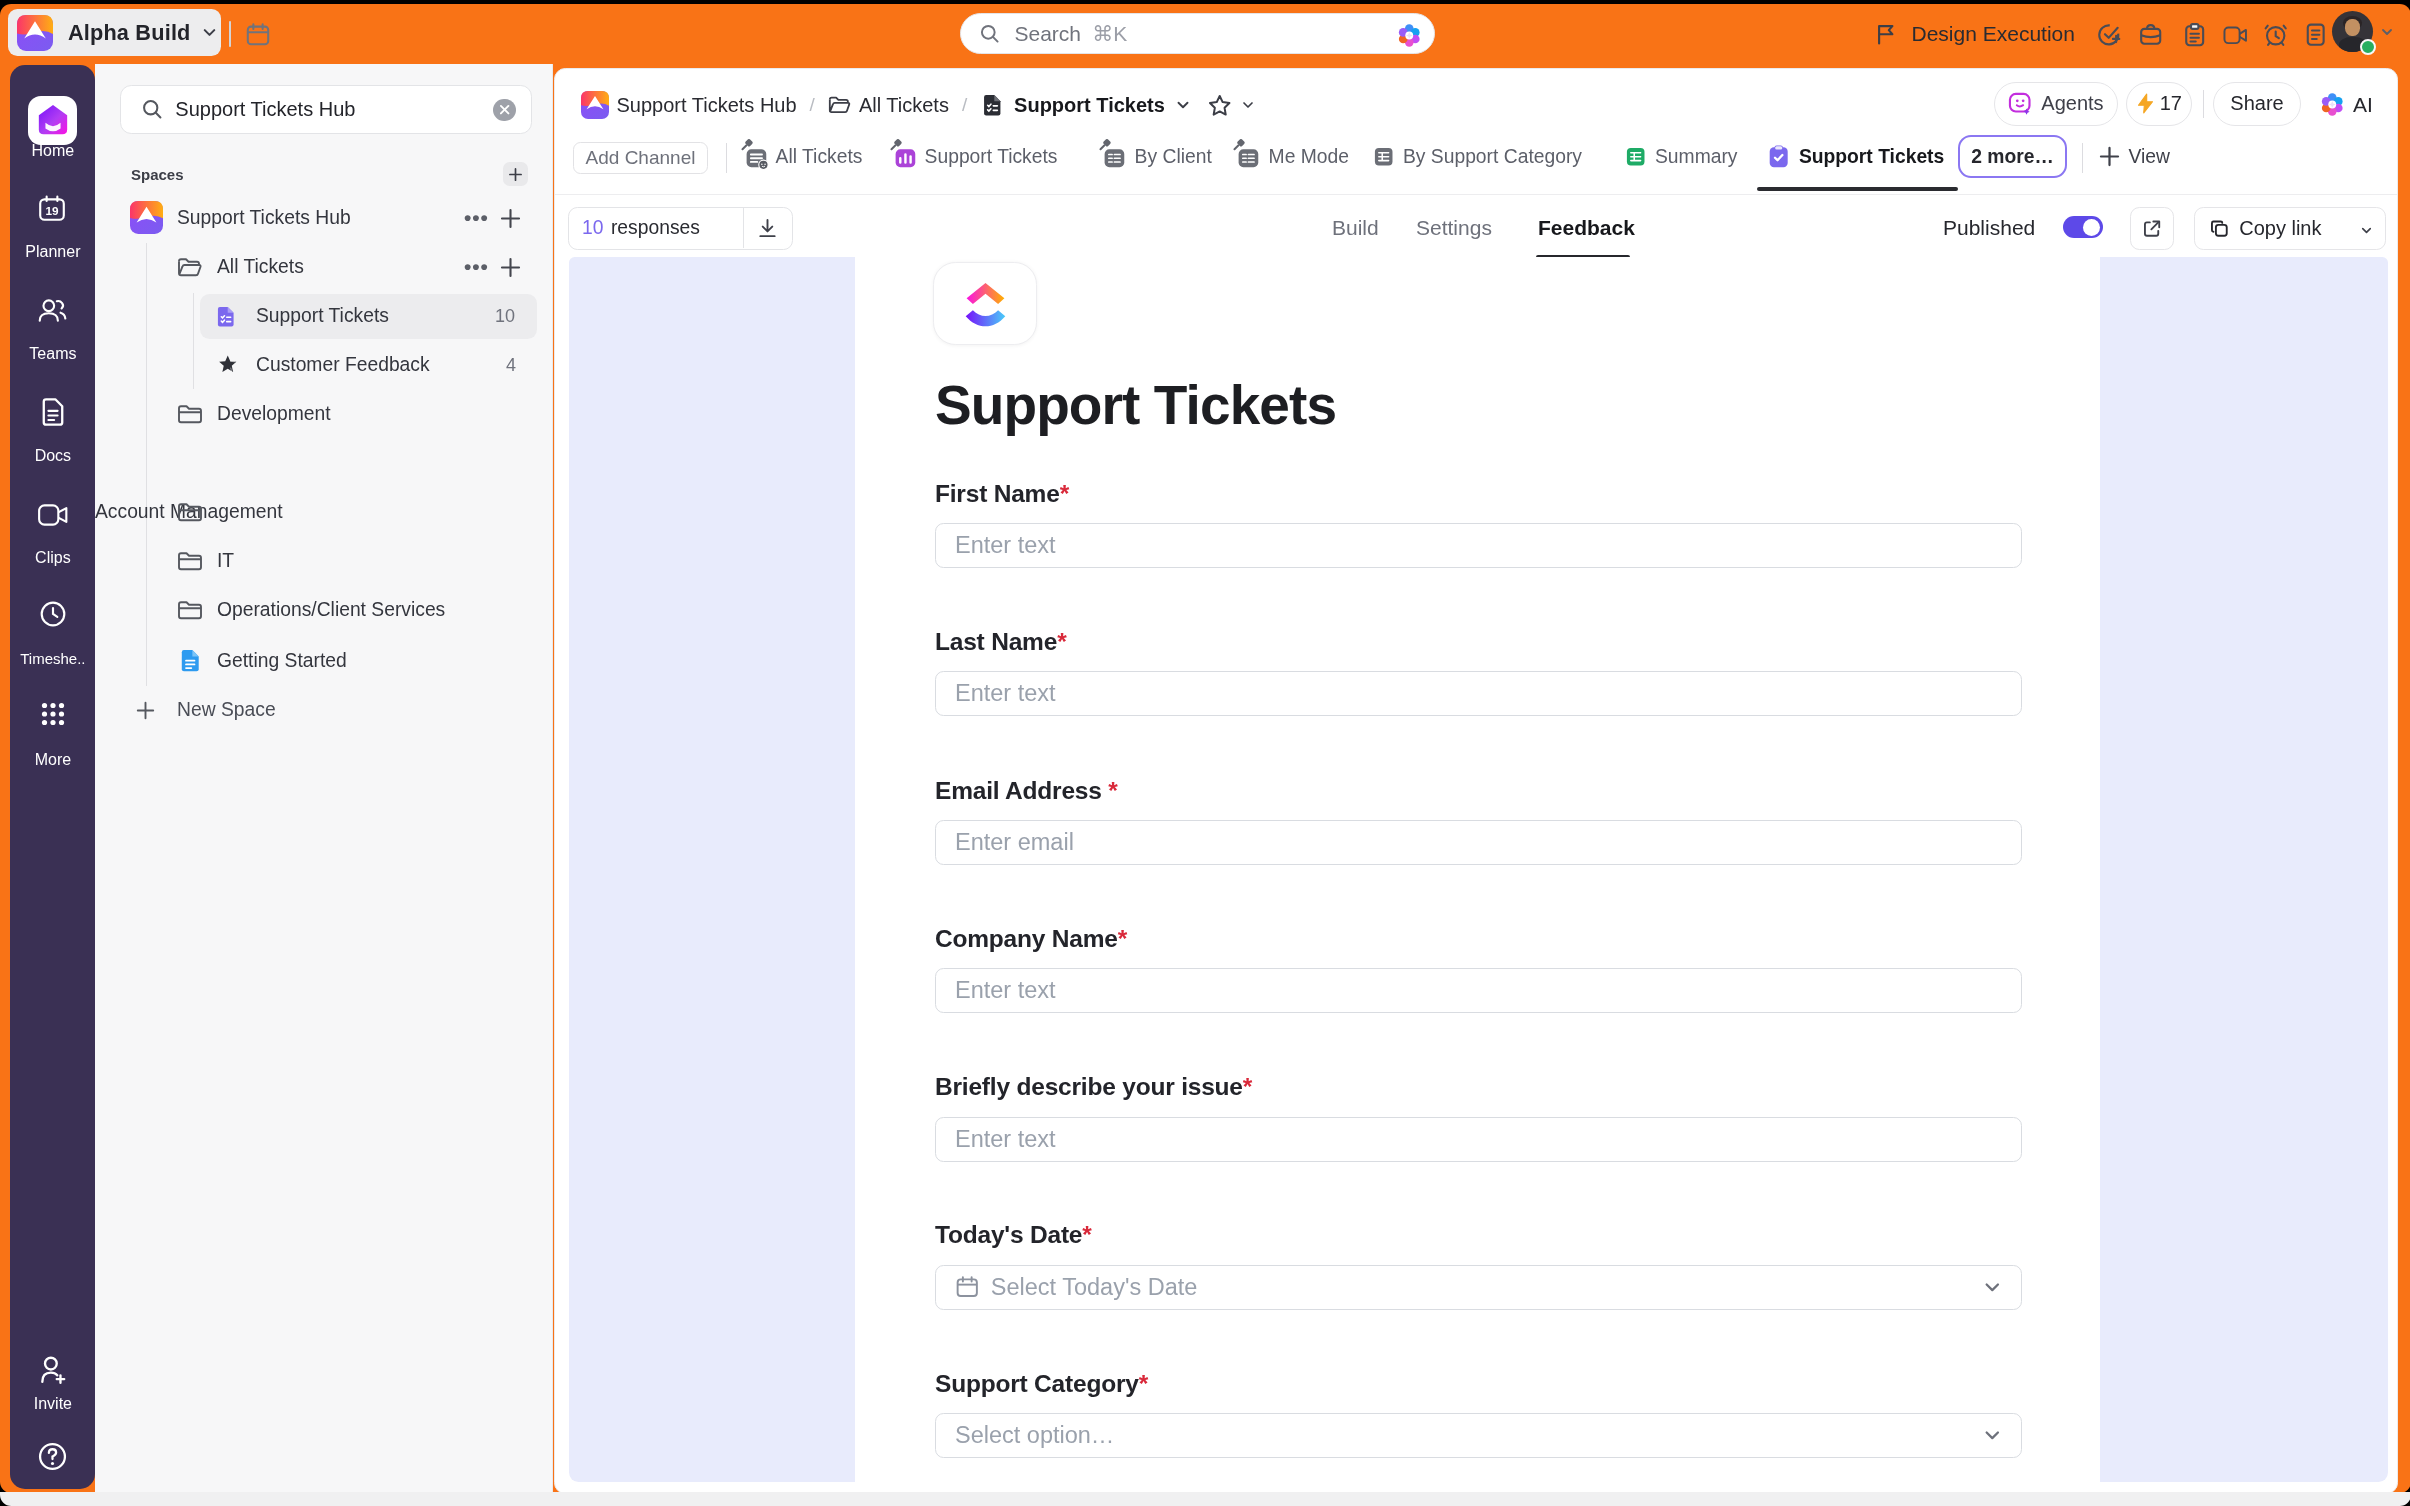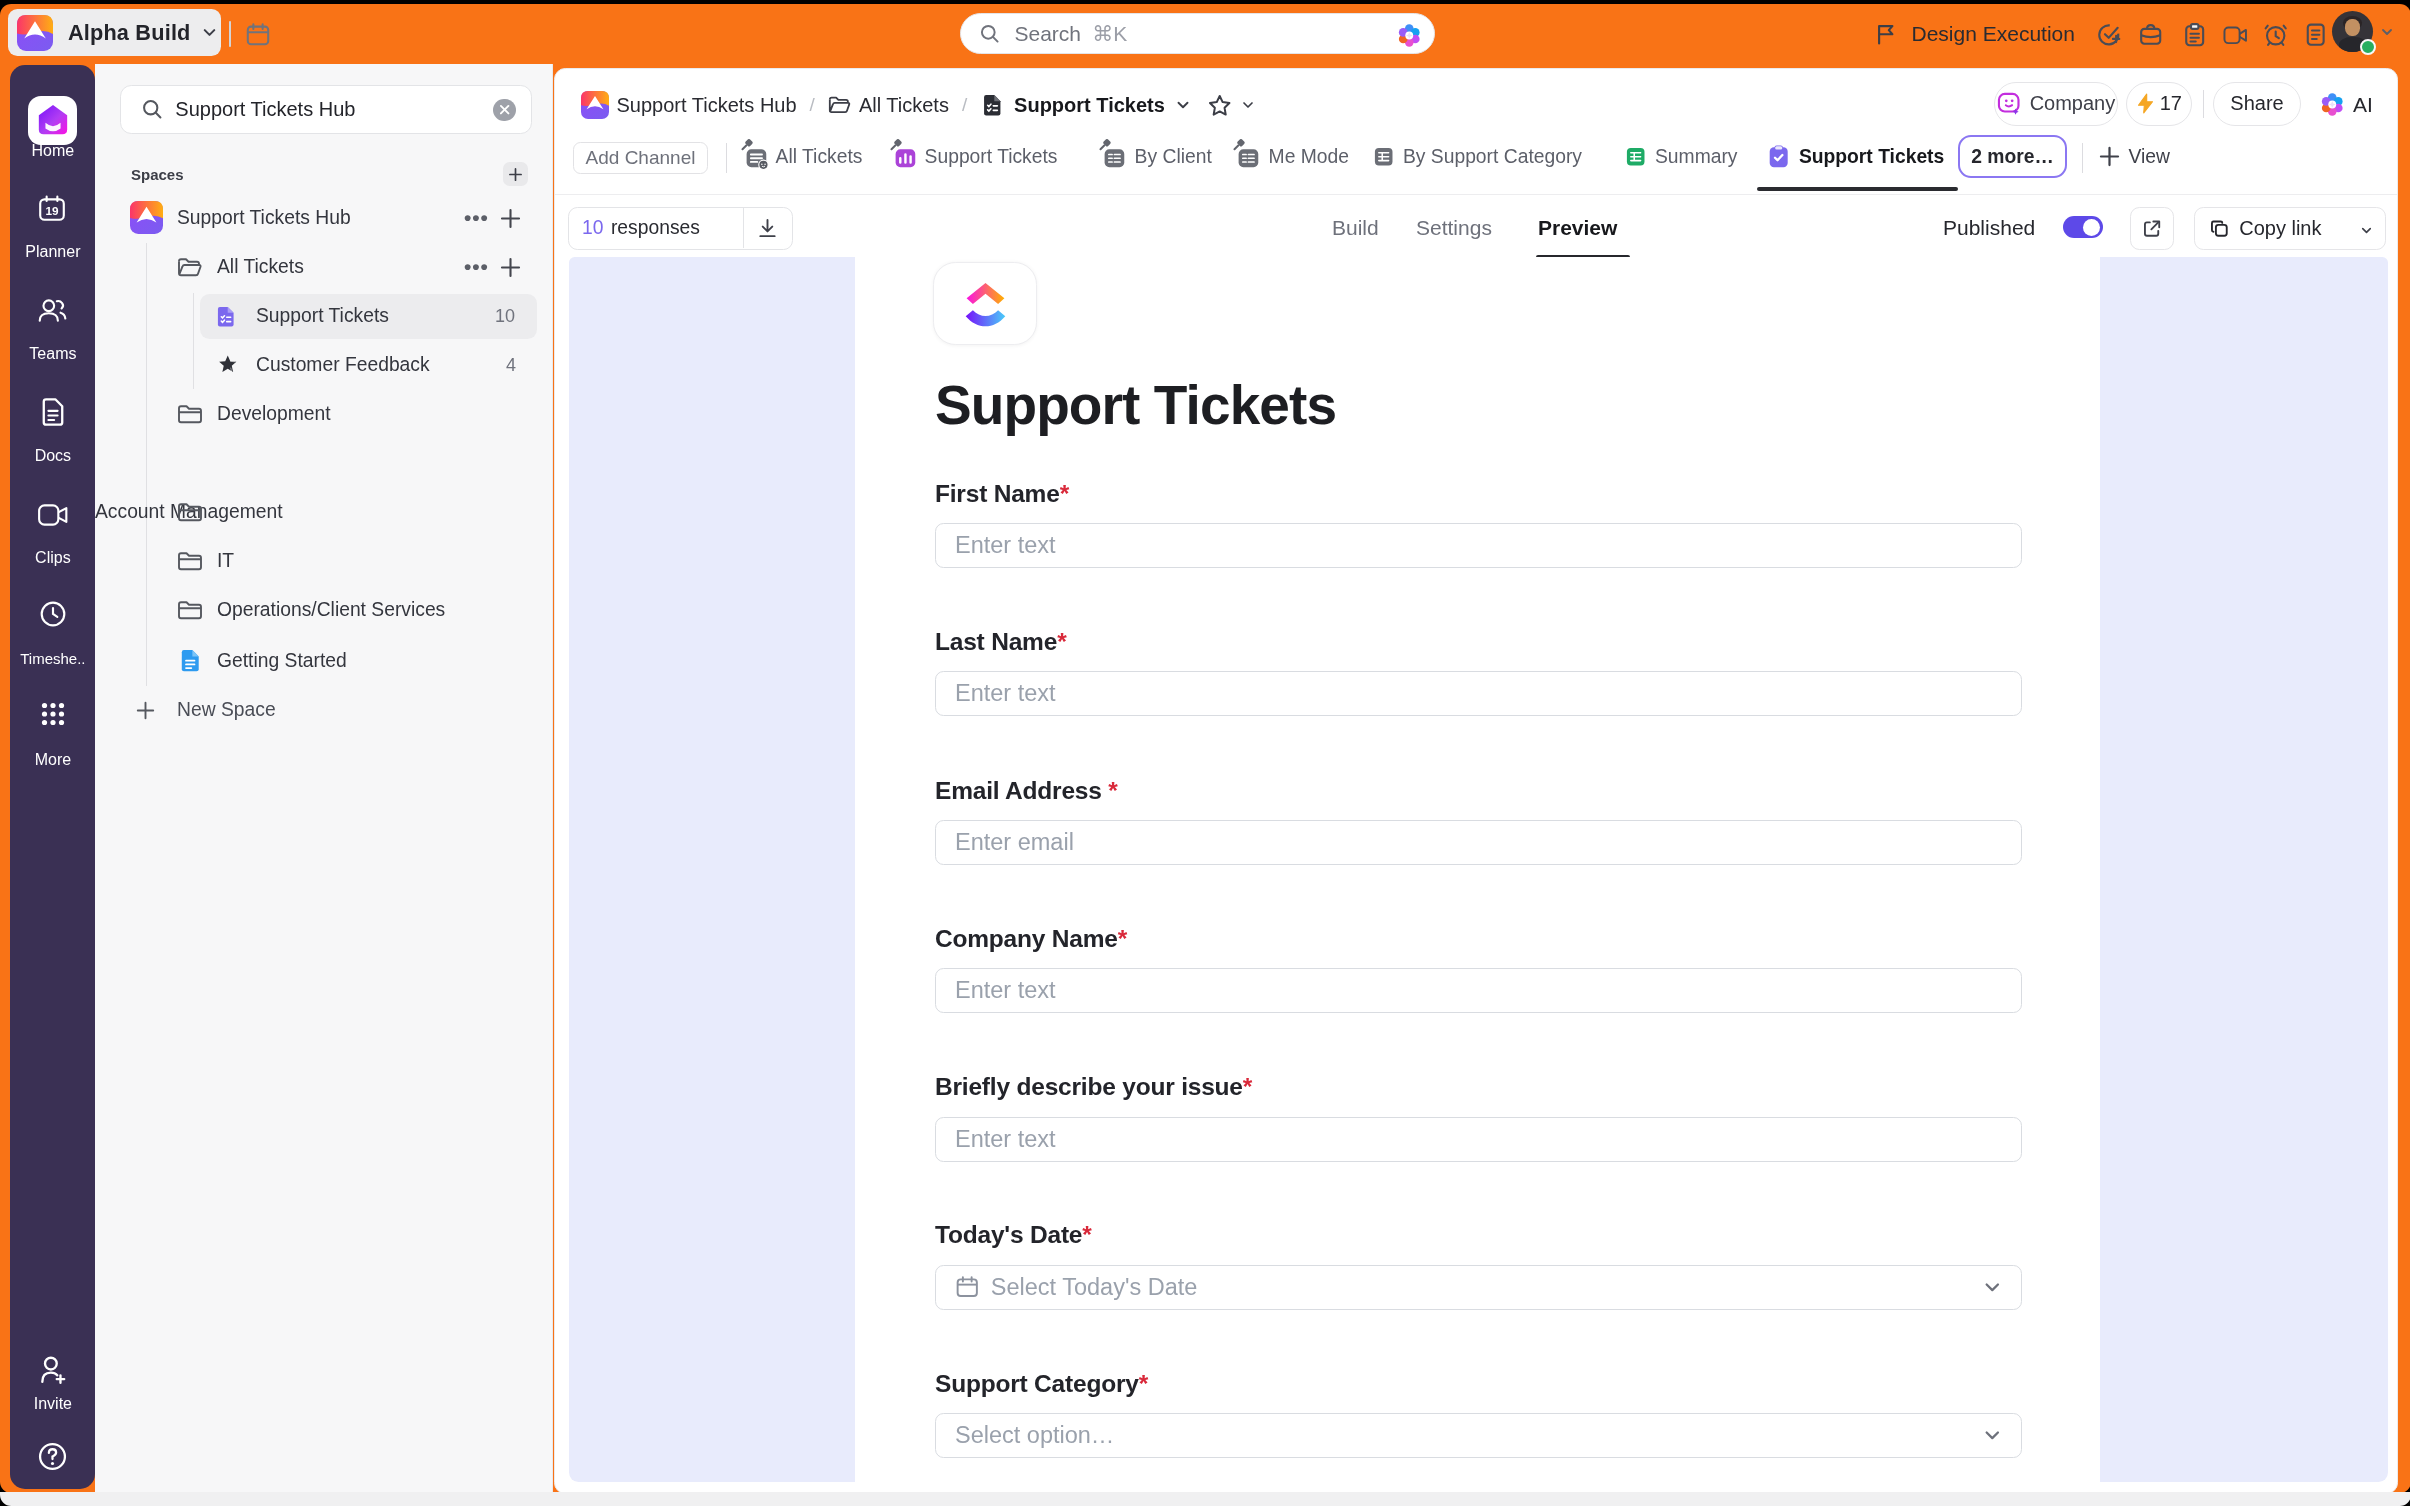--- a/index.html
+++ b/index.html
@@ -387,7 +387,7 @@
           <path d="M9 14.5 Q12 17 15.5 14.5" fill="none" stroke="#c32ede" stroke-width="2" stroke-linecap="round"></path>
           <path d="M19 18 l1 2.2 2.2 1 -2.2 1 -1 2.2 -1-2.2 -2.2-1 2.2-1 Z" fill="#8e35e8"></path>
         </svg>
-      <span style="font-size:20px;color:#3f4049;margin-left:7.5px">Company</span>
+      <span style="font-size:20px;color:#3f4049;margin-left:7.5px">Agents</span>
     </div>
     <div class="btn-o abs" style="left:1571px;top:13px;width:66px;height:44px;border-radius:22.6px">
       <svg width="19" height="21" viewBox="0 0 16 18">

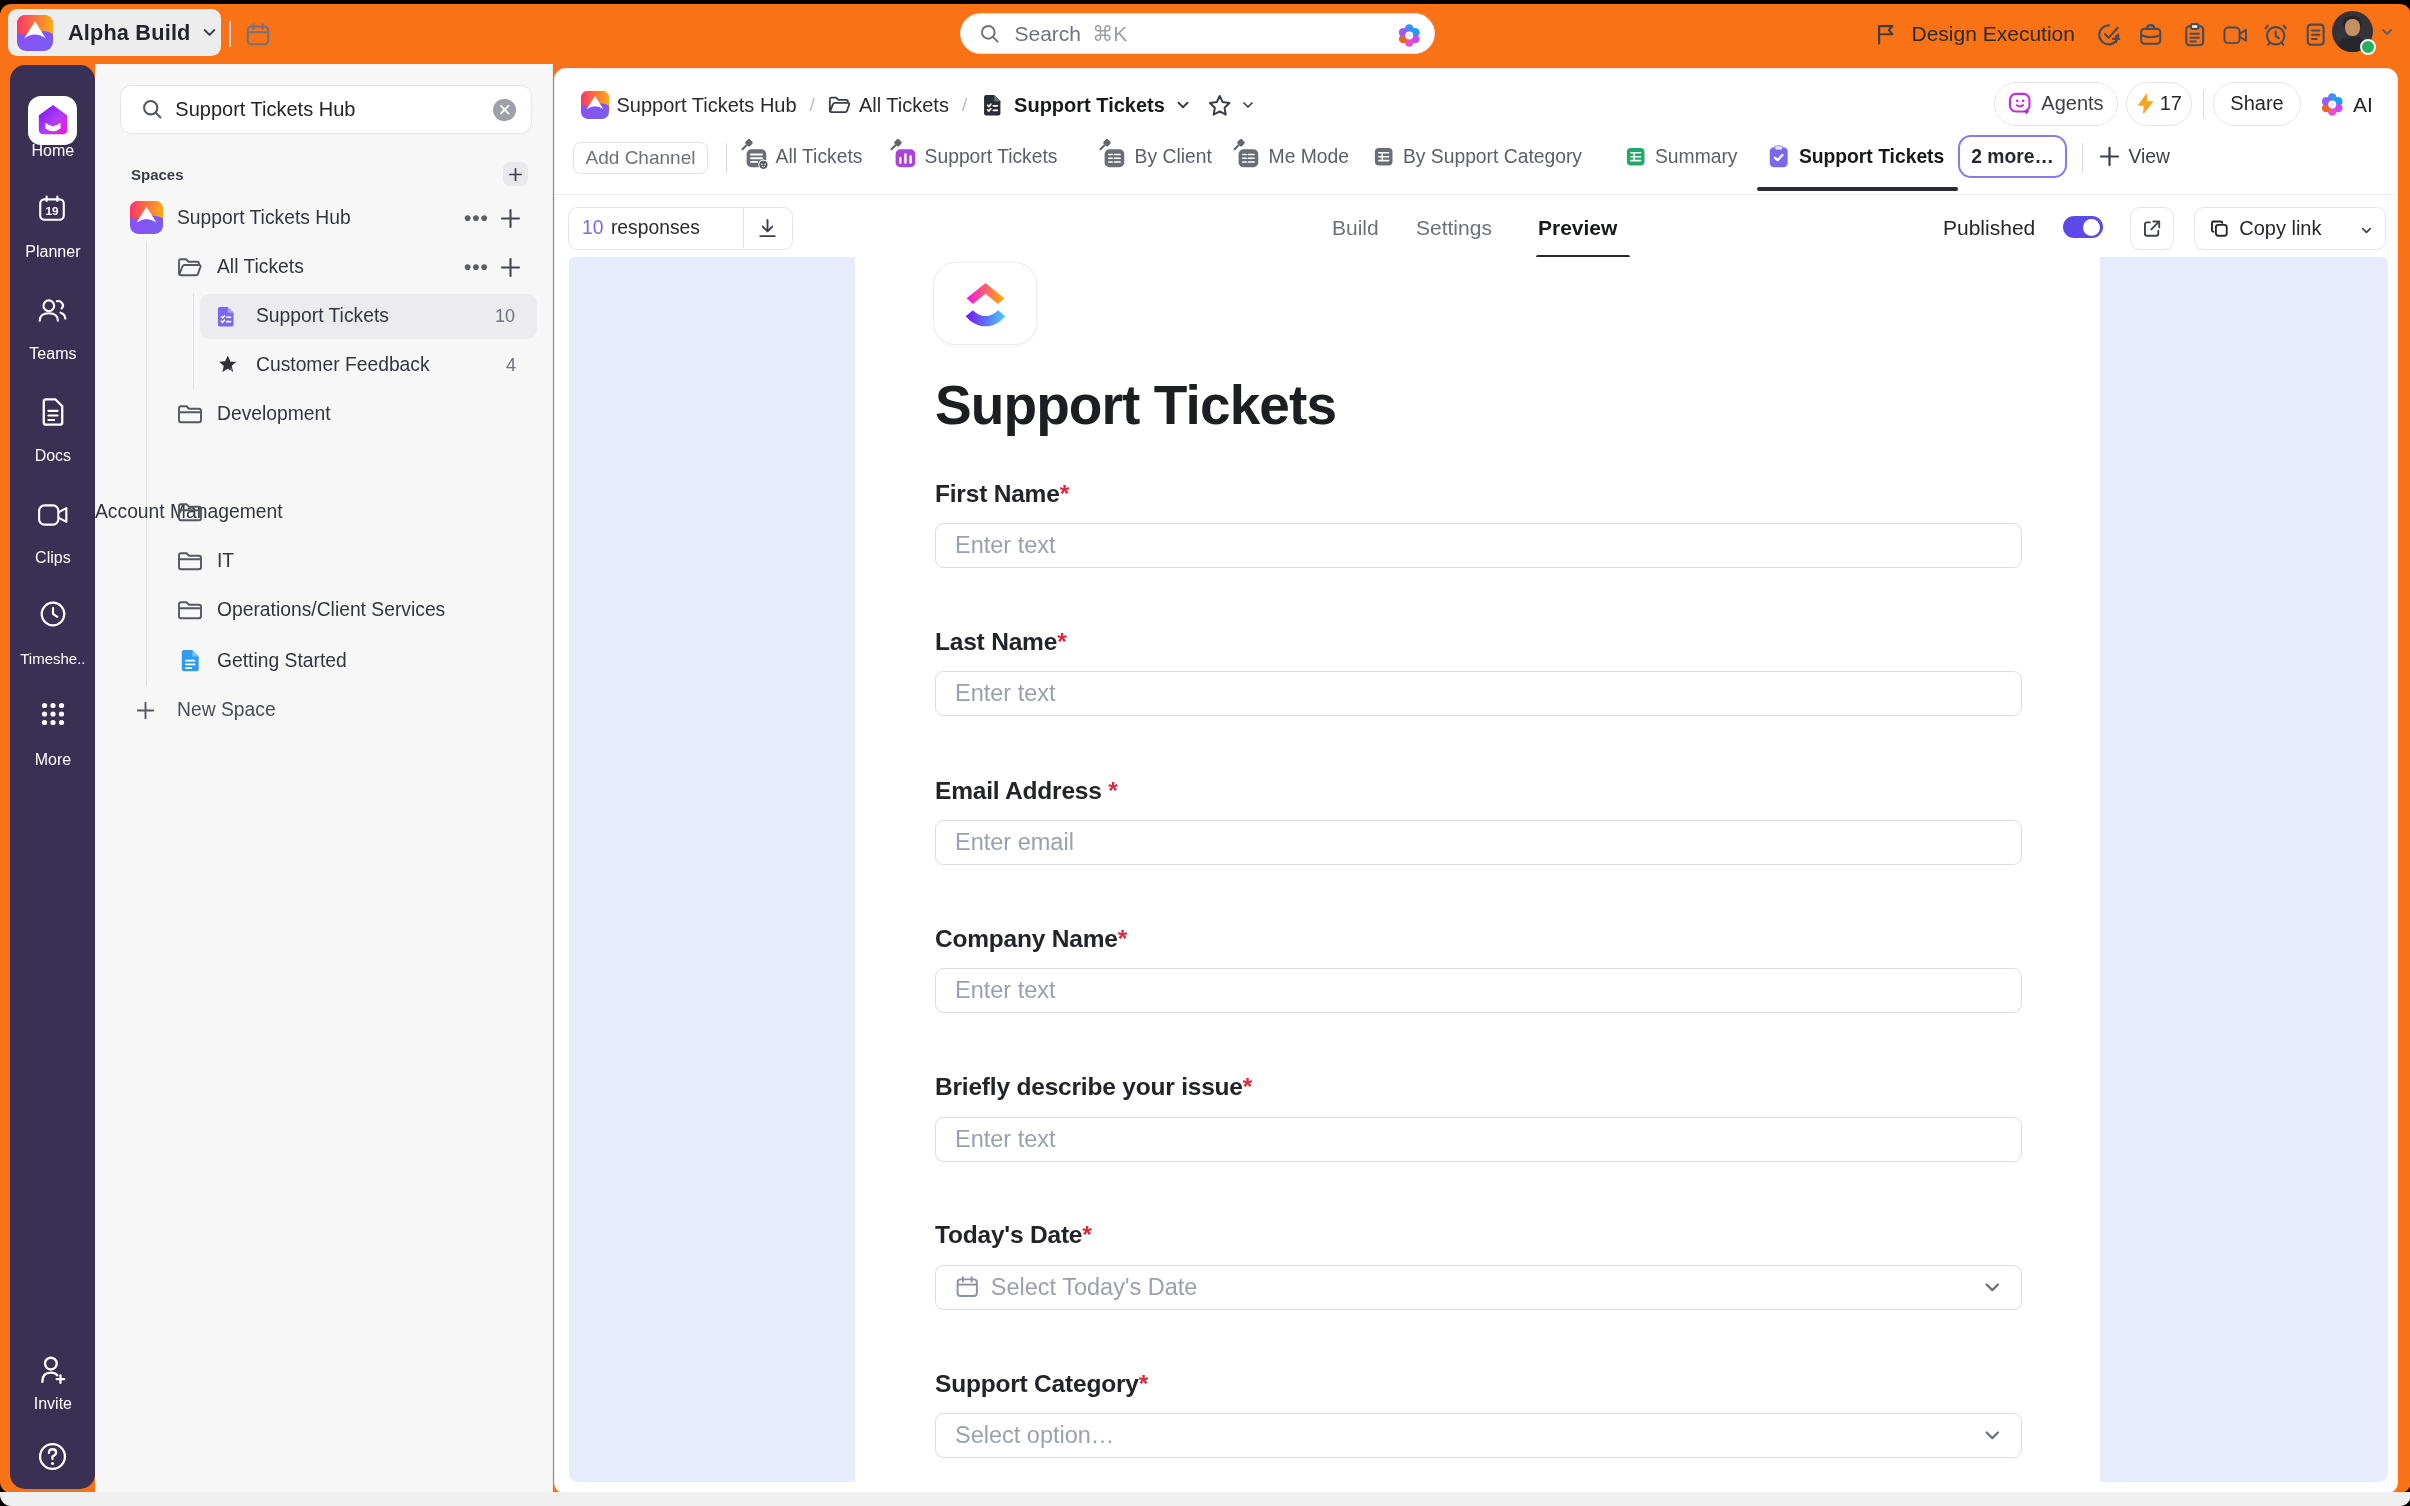--- a/index.html
+++ b/index.html
@@ -501,7 +501,7 @@
       </div>
       <span class="abs" style="left:777px;top:21px;font-size:21px;color:#6e717b">Build</span>
       <span class="abs" style="left:861px;top:21px;font-size:21px;color:#6e717b">Settings</span>
-      <span class="abs" style="left:983px;top:21px;font-size:21px;font-weight:bold;color:#17181c">Preview</span>
+      <span class="abs" style="left:983px;top:21px;font-size:21px;font-weight:bold;color:#17181c">Feedback</span>
       <div class="abs" style="left:981px;top:60px;width:94px;height:4.2px;background:#26272c;border-radius:2.8px"></div>
       <span class="abs" style="left:1388px;top:21px;font-size:21px;color:#26272d">Published</span>
       <div class="abs" style="left:1508px;top:21px;width:40px;height:22.6px;background:#5d49e8;border-radius:11.3px">

